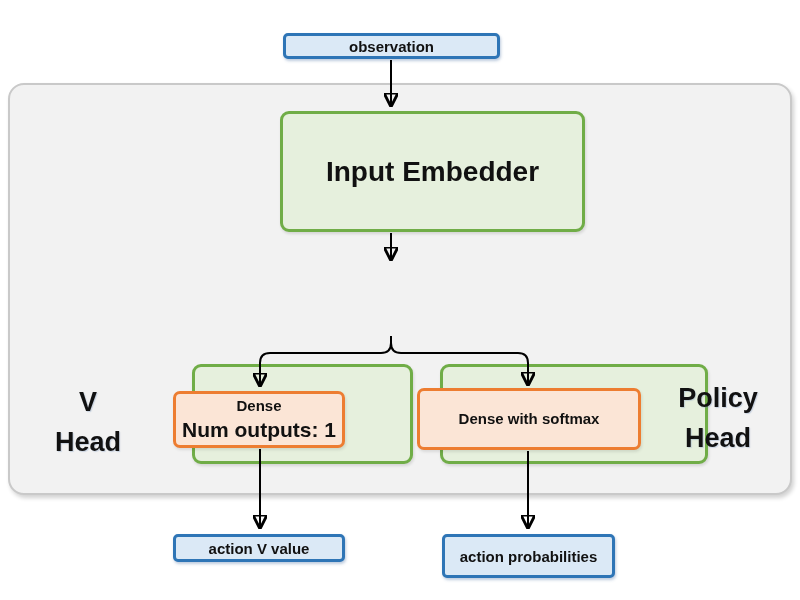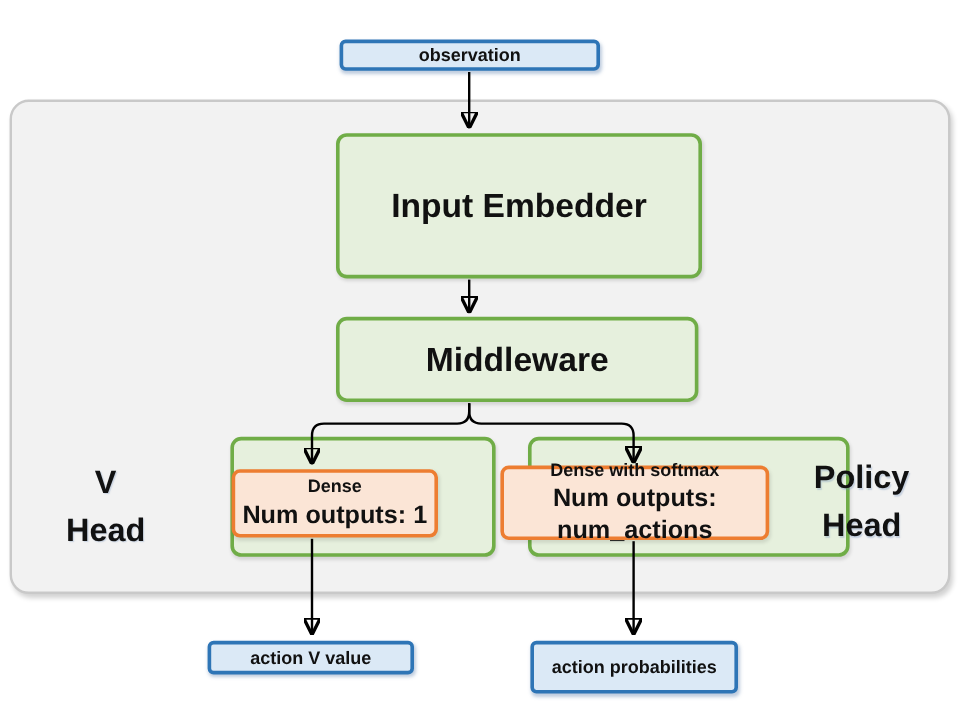--- a/index.html
+++ b/index.html
@@ -79,7 +79,6 @@
 
   <div class="box greenbox" id="embedder">Input Embedder</div>
 
-  <div class="box greenbox" id="middleware">Middleware</div>
 
   <div class="headlabel" id="vhead-label">
     <div>V</div>

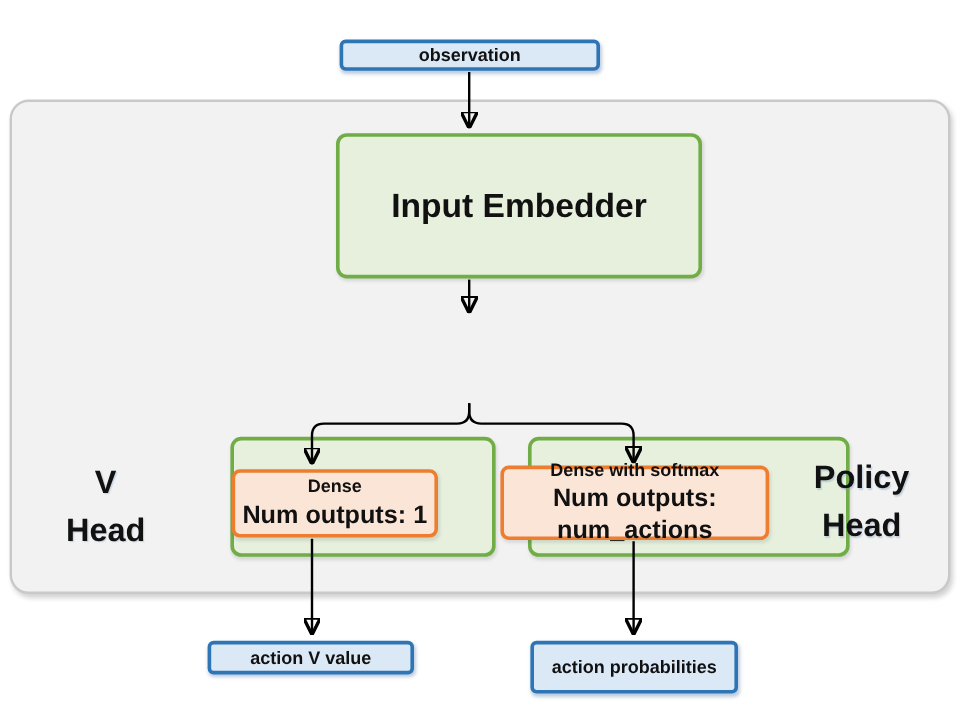--- a/index.html
+++ b/index.html
@@ -58,7 +58,7 @@
   #embedder{left:240px;top:111px;width:305px;height:121px;}
   #middleware{left:240px;top:264px;width:302px;height:71px;}
   #vhead-box{left:152px;top:364px;width:221px;height:100px;}
-  #vhead-dense{left:173px;top:391px;width:172px;height:57px;margin-left:20px;}
+  #vhead-dense{left:173px;top:391px;width:172px;height:57px;}
   #phead-box{left:400px;top:364px;width:268px;height:100px;}
   #phead-dense{left:417px;top:388px;width:224px;height:62px;}
   #vhead-label{left:38px;top:382px;width:100px;}

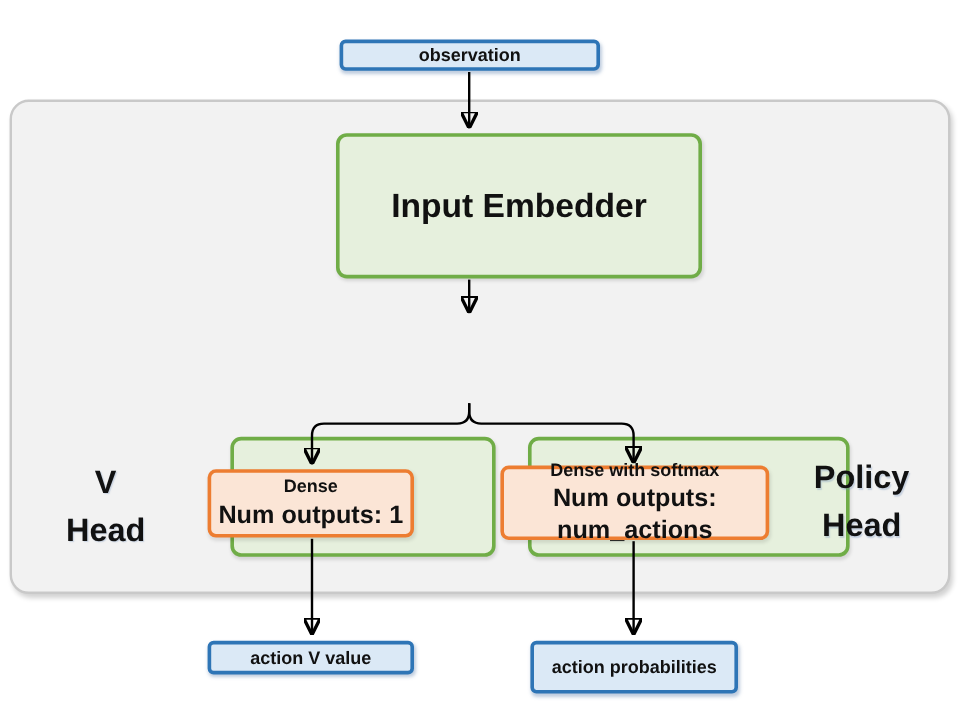--- a/index.html
+++ b/index.html
@@ -96,7 +96,6 @@
 
   <div class="box orangebox" id="phead-dense">
     <div class="t">Dense with softmax</div>
-    <div class="s">Num outputs: num_actions</div>
   </div>
 
   <div class="headlabel" id="phead-label">

